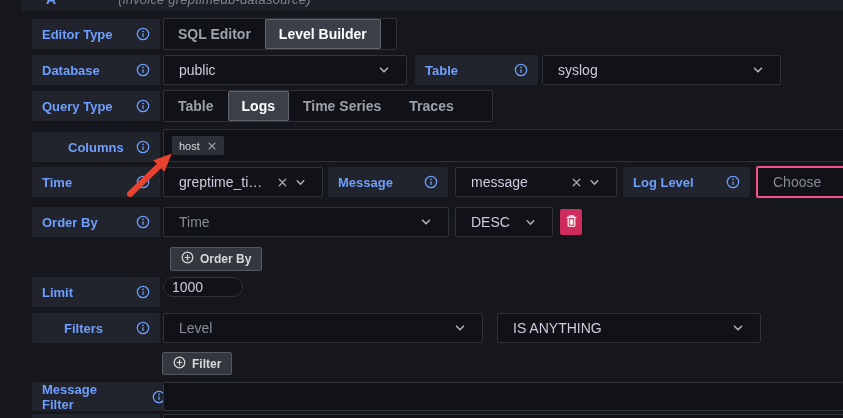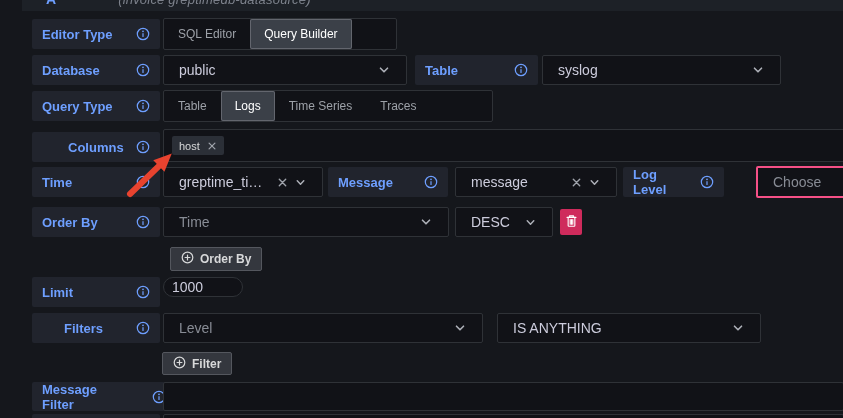--- a/index.html
+++ b/index.html
@@ -46,7 +46,7 @@
   }
   .radio-item{
     display:flex; align-items:center; padding:0 14px;
-    color:#9da1a8; font-size:12px; font-weight:400; cursor:pointer; white-space:nowrap;
+    color:#9da1a8; font-size:14px; font-weight:700; cursor:pointer; white-space:nowrap;
   }
   .radio-item.selected{
     background:#3b4048; color:#ffffff; border-radius:2px;

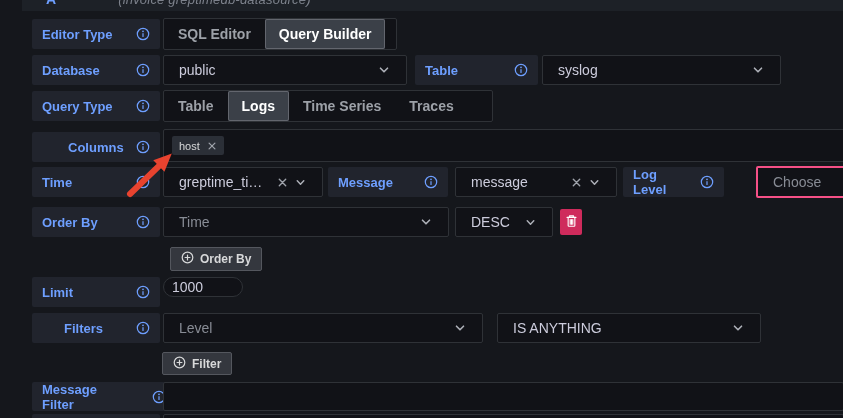--- a/index.html
+++ b/index.html
@@ -102,7 +102,7 @@
   </div>
   <div class="radio-group" style="left:163px;top:18px;width:234px;">
     <div class="radio-item">SQL Editor</div>
-    <div class="radio-item selected">Query Builder</div>
+    <div class="radio-item selected">Level Builder</div>
   </div>
 
   <div class="lbl" style="left:32px;top:55px;width:128px;">

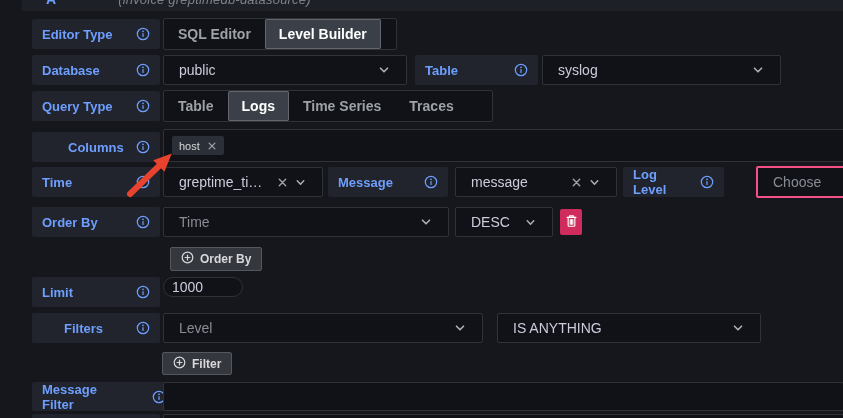--- a/index.html
+++ b/index.html
@@ -226,7 +226,7 @@
         </svg>
     </span>
   </div>
-  <div class="lbl" style="left:623px;top:167px;width:101px;">
+  <div class="lbl" style="left:623px;top:167px;width:127px;">
     <span>Log Level</span>
     <span class="info">
       <svg viewBox="0 0 16 16">

